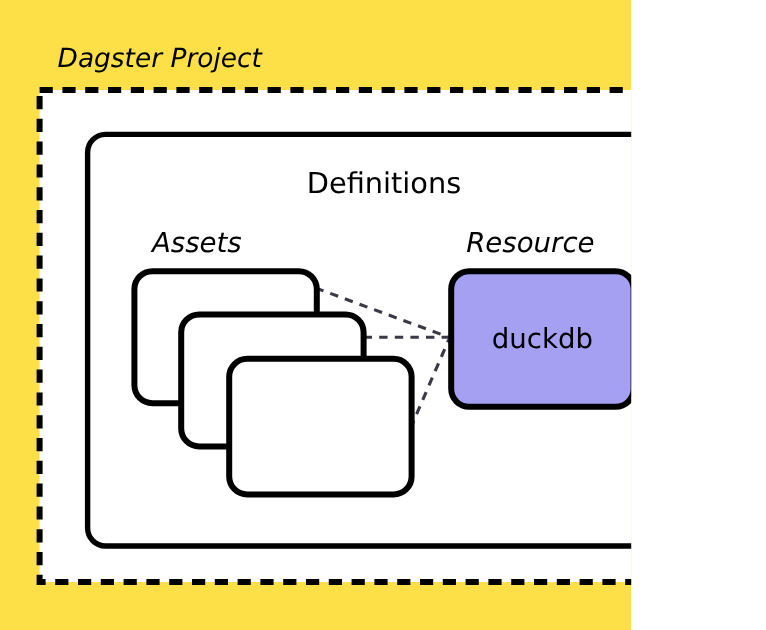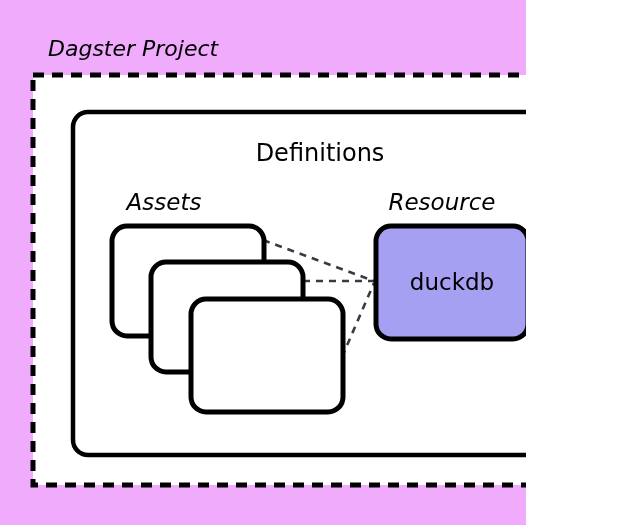--- a/index.html
+++ b/index.html
@@ -14,7 +14,7 @@
     position: relative;
     width: 526px;
     height: 525px;
-    background: #f0abfc;
+    background: #fde047;
     overflow: hidden;
     text-align: center;
   }

